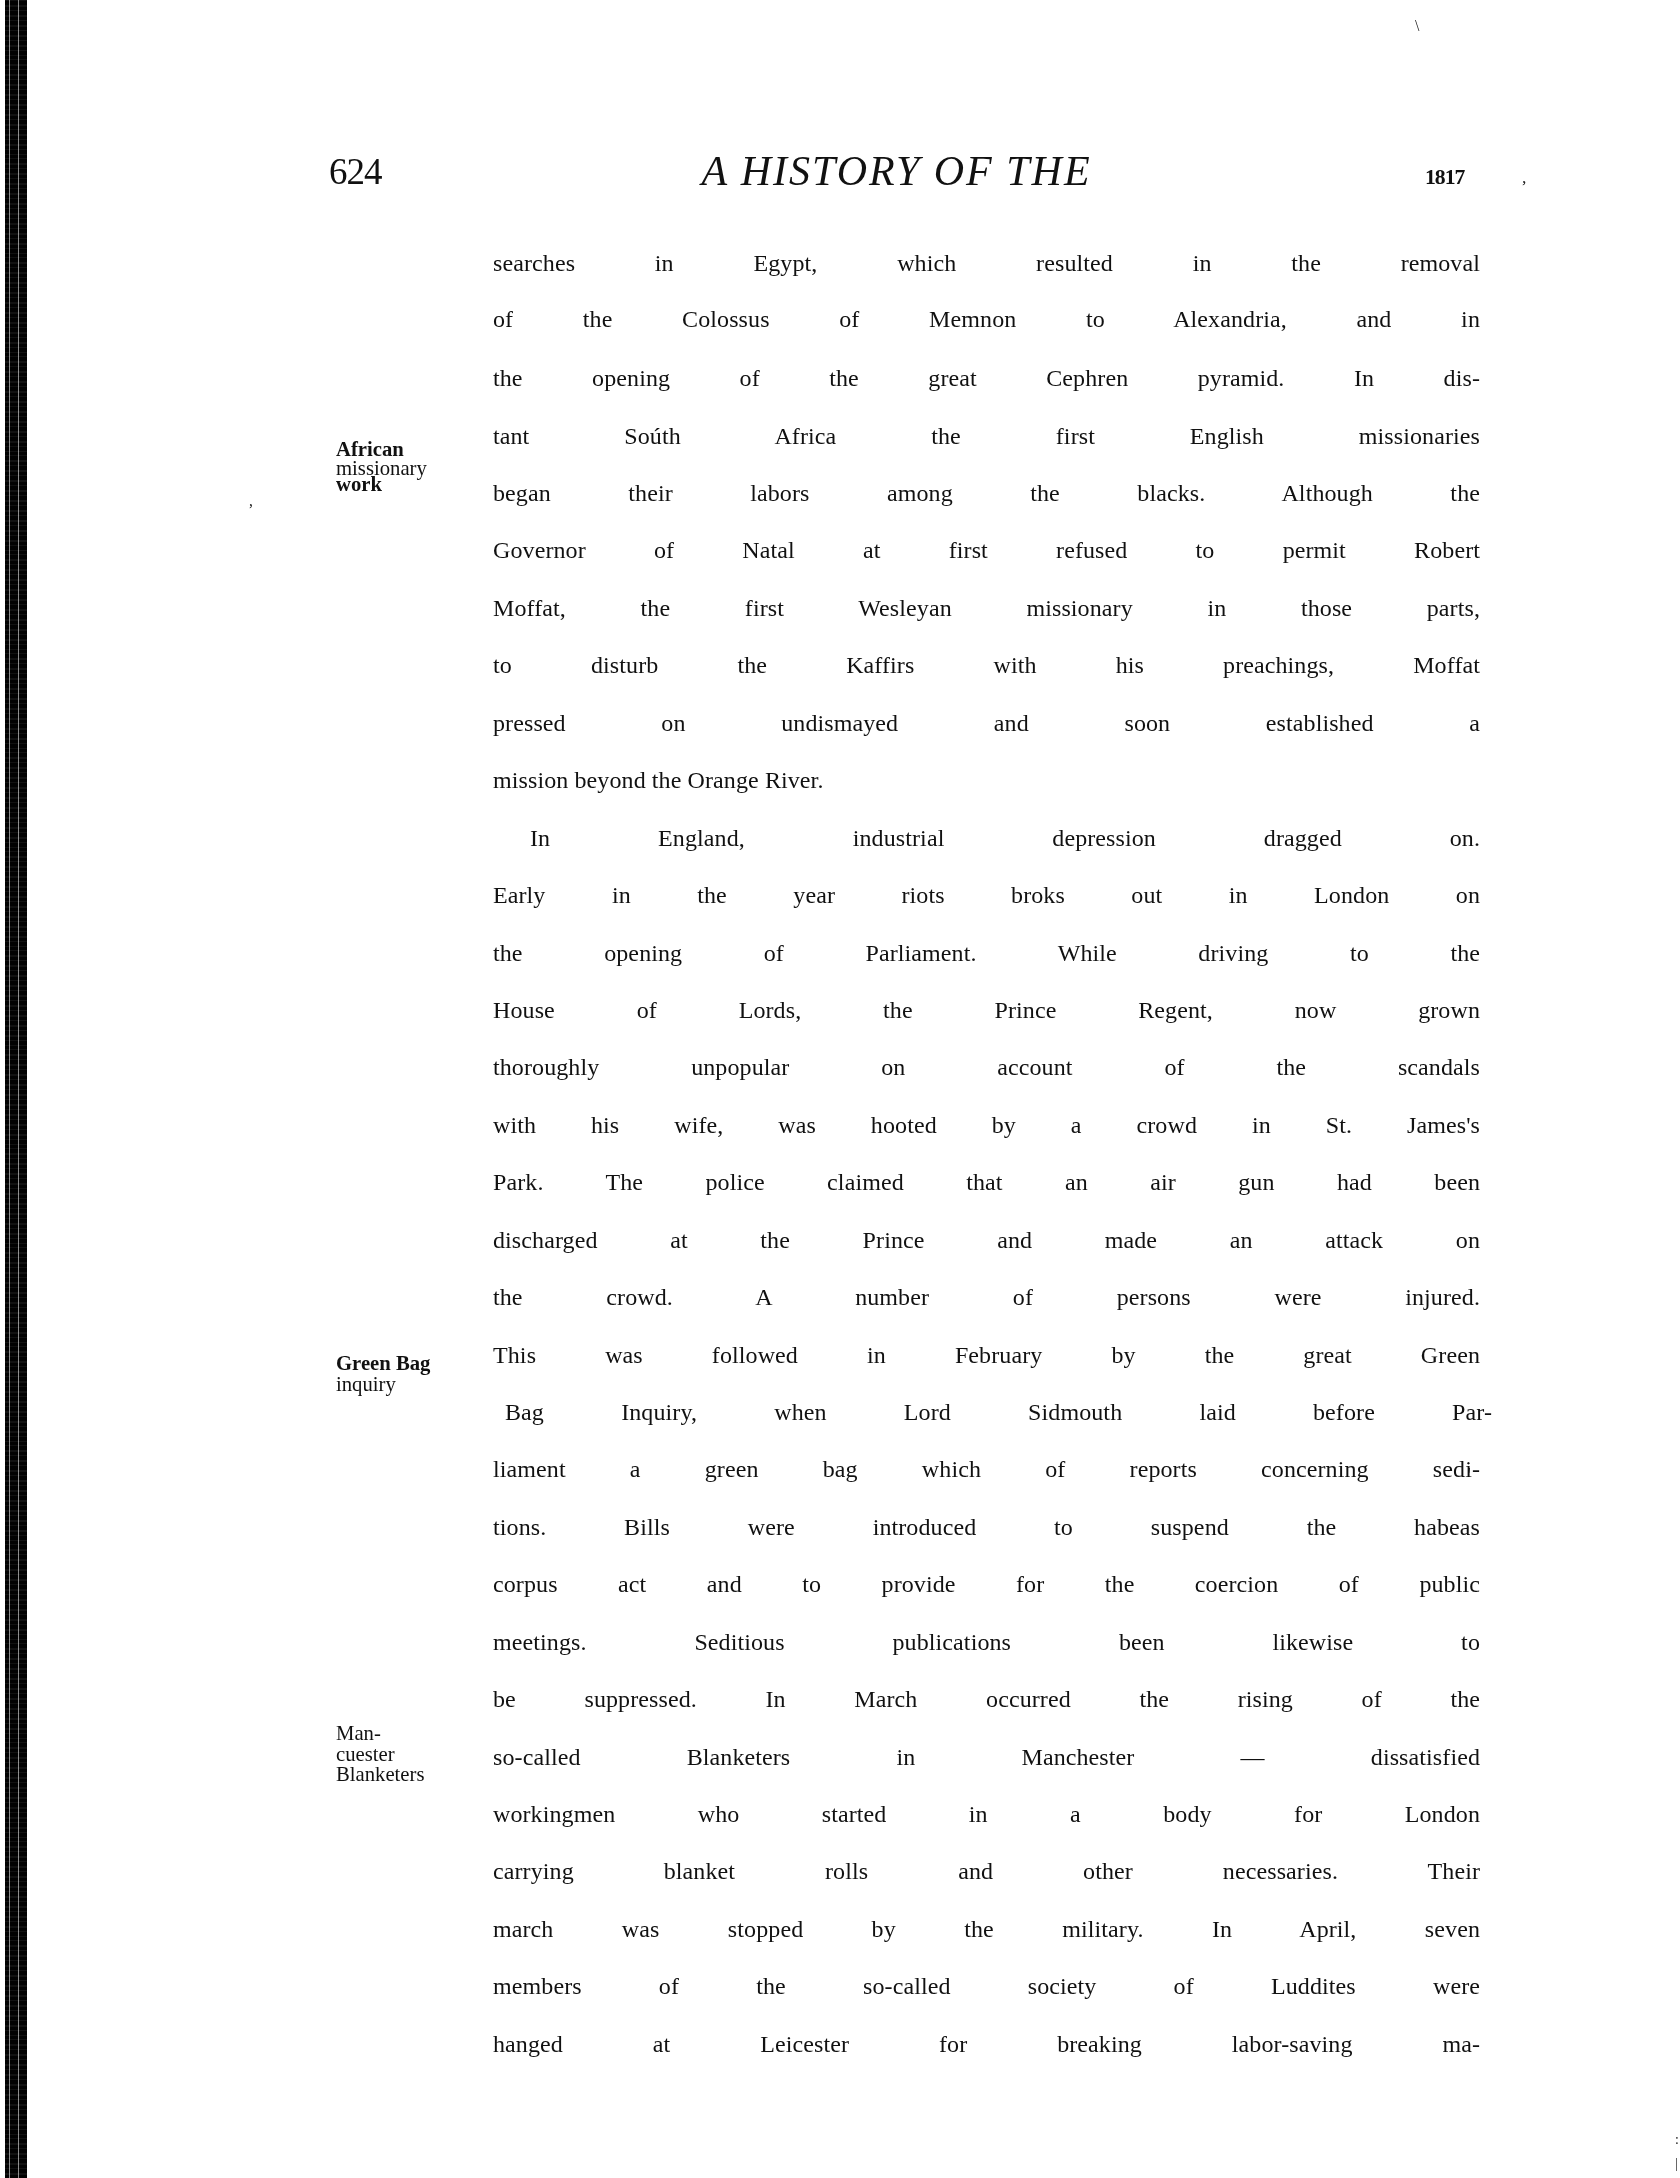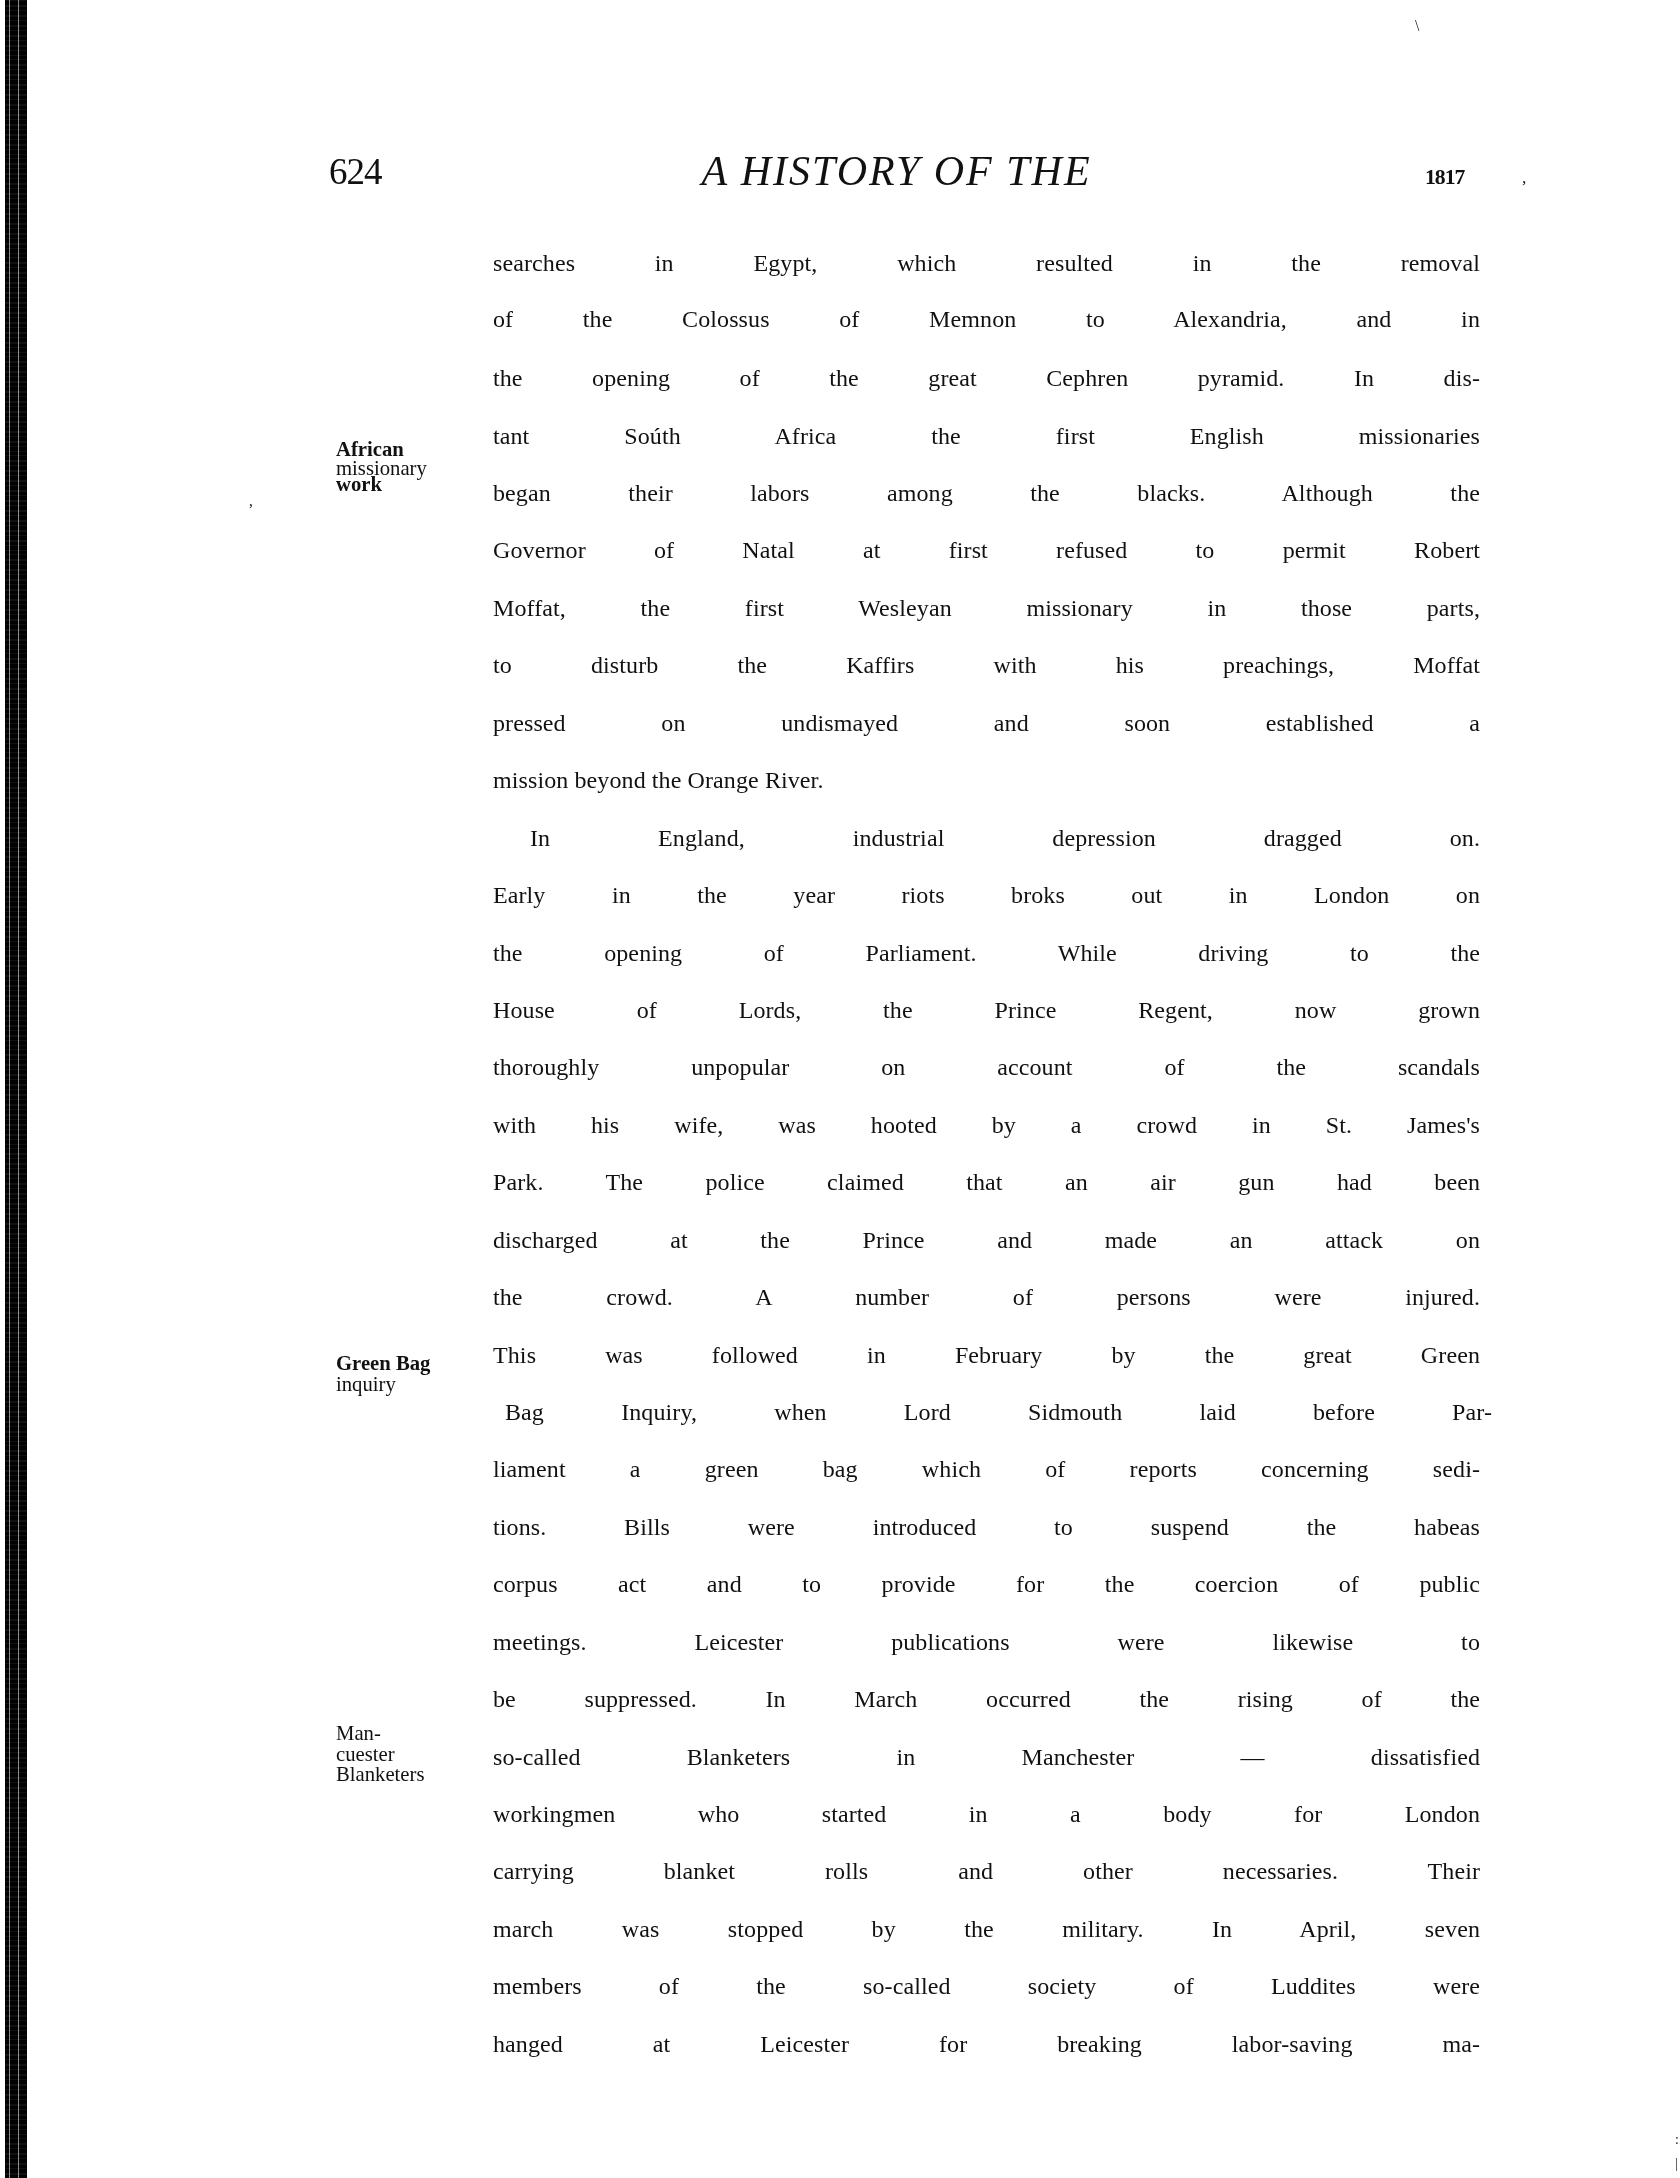--- a/index.html
+++ b/index.html
@@ -75,7 +75,7 @@
     <div class="line" style="top: 1447px;">liament a green bag which of reports concerning sedi-</div>
     <div class="line" style="top: 1505px;">tions.  Bills were introduced to suspend the habeas</div>
     <div class="line" style="top: 1562px;">corpus act and to provide for the coercion of public</div>
-    <div class="line" style="top: 1620px;">meetings.  Leicester publications were likewise to</div>
+    <div class="line" style="top: 1620px;">meetings.  Seditious publications been likewise to</div>
     <div class="line" style="top: 1677px;">be suppressed.  In March occurred the rising of the</div>
     <div class="line" style="top: 1735px;">so-called Blanketers in Manchester — dissatisfied</div>
     <div class="line" style="top: 1792px;">workingmen who started in a body for London</div>

